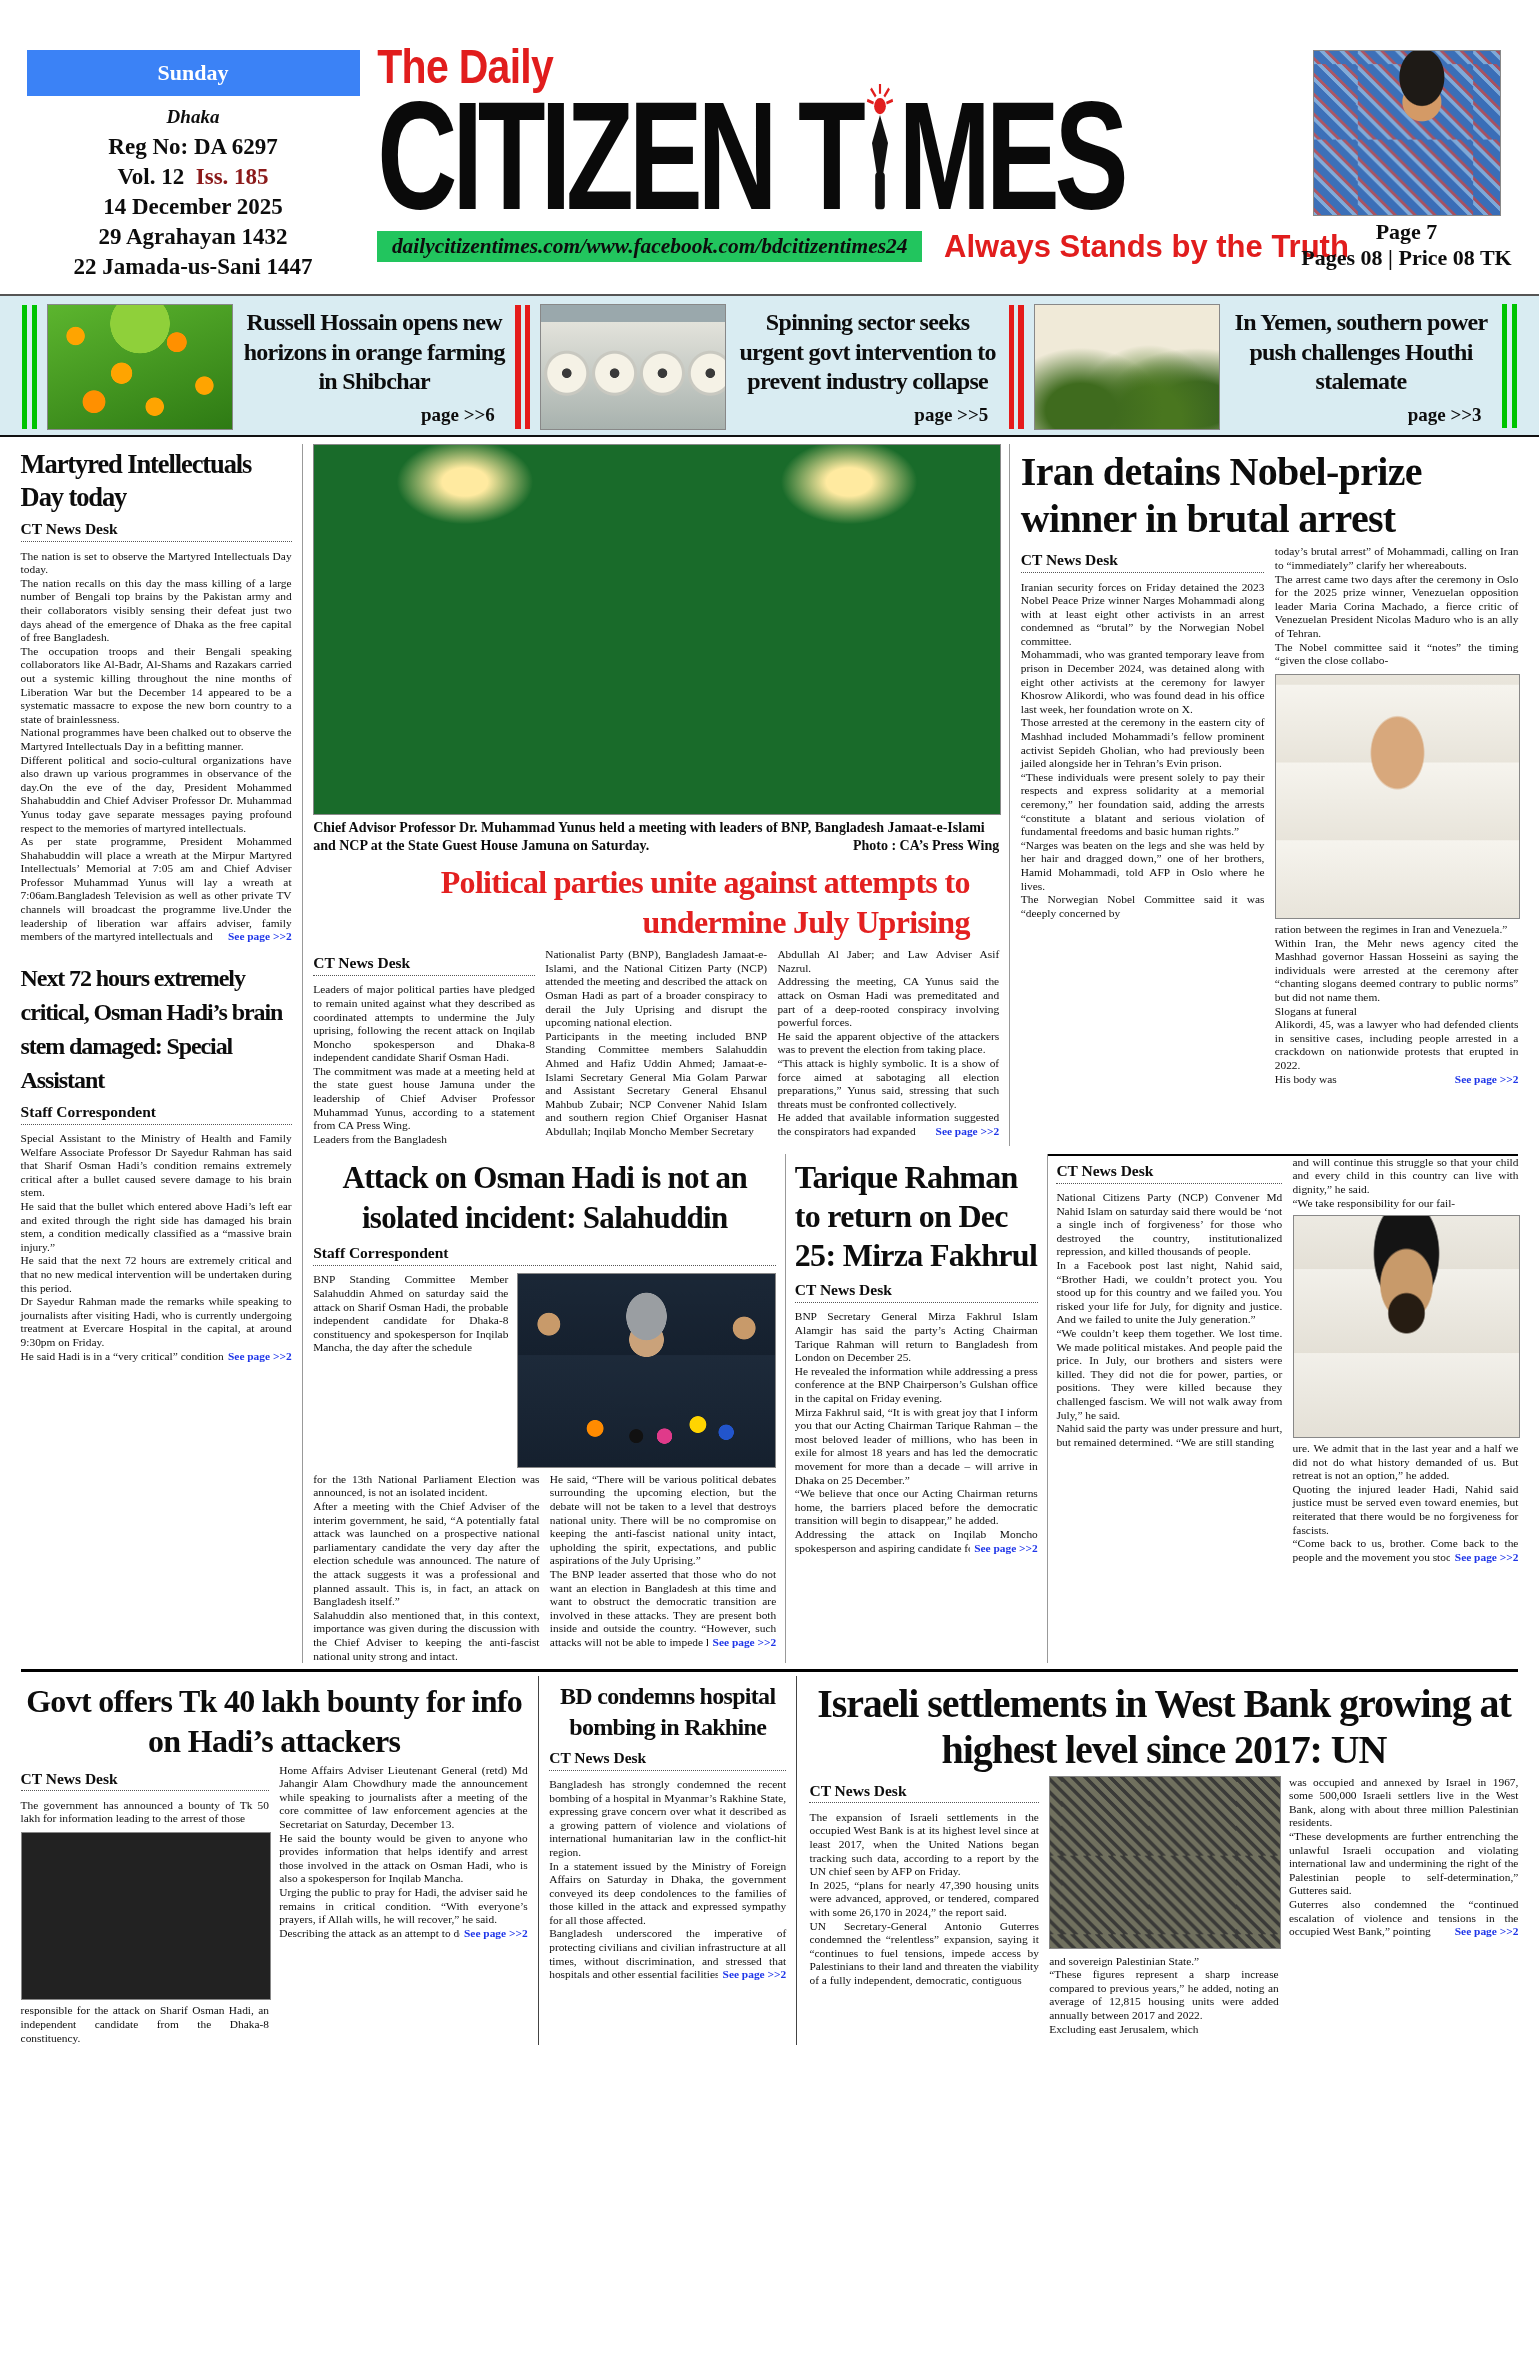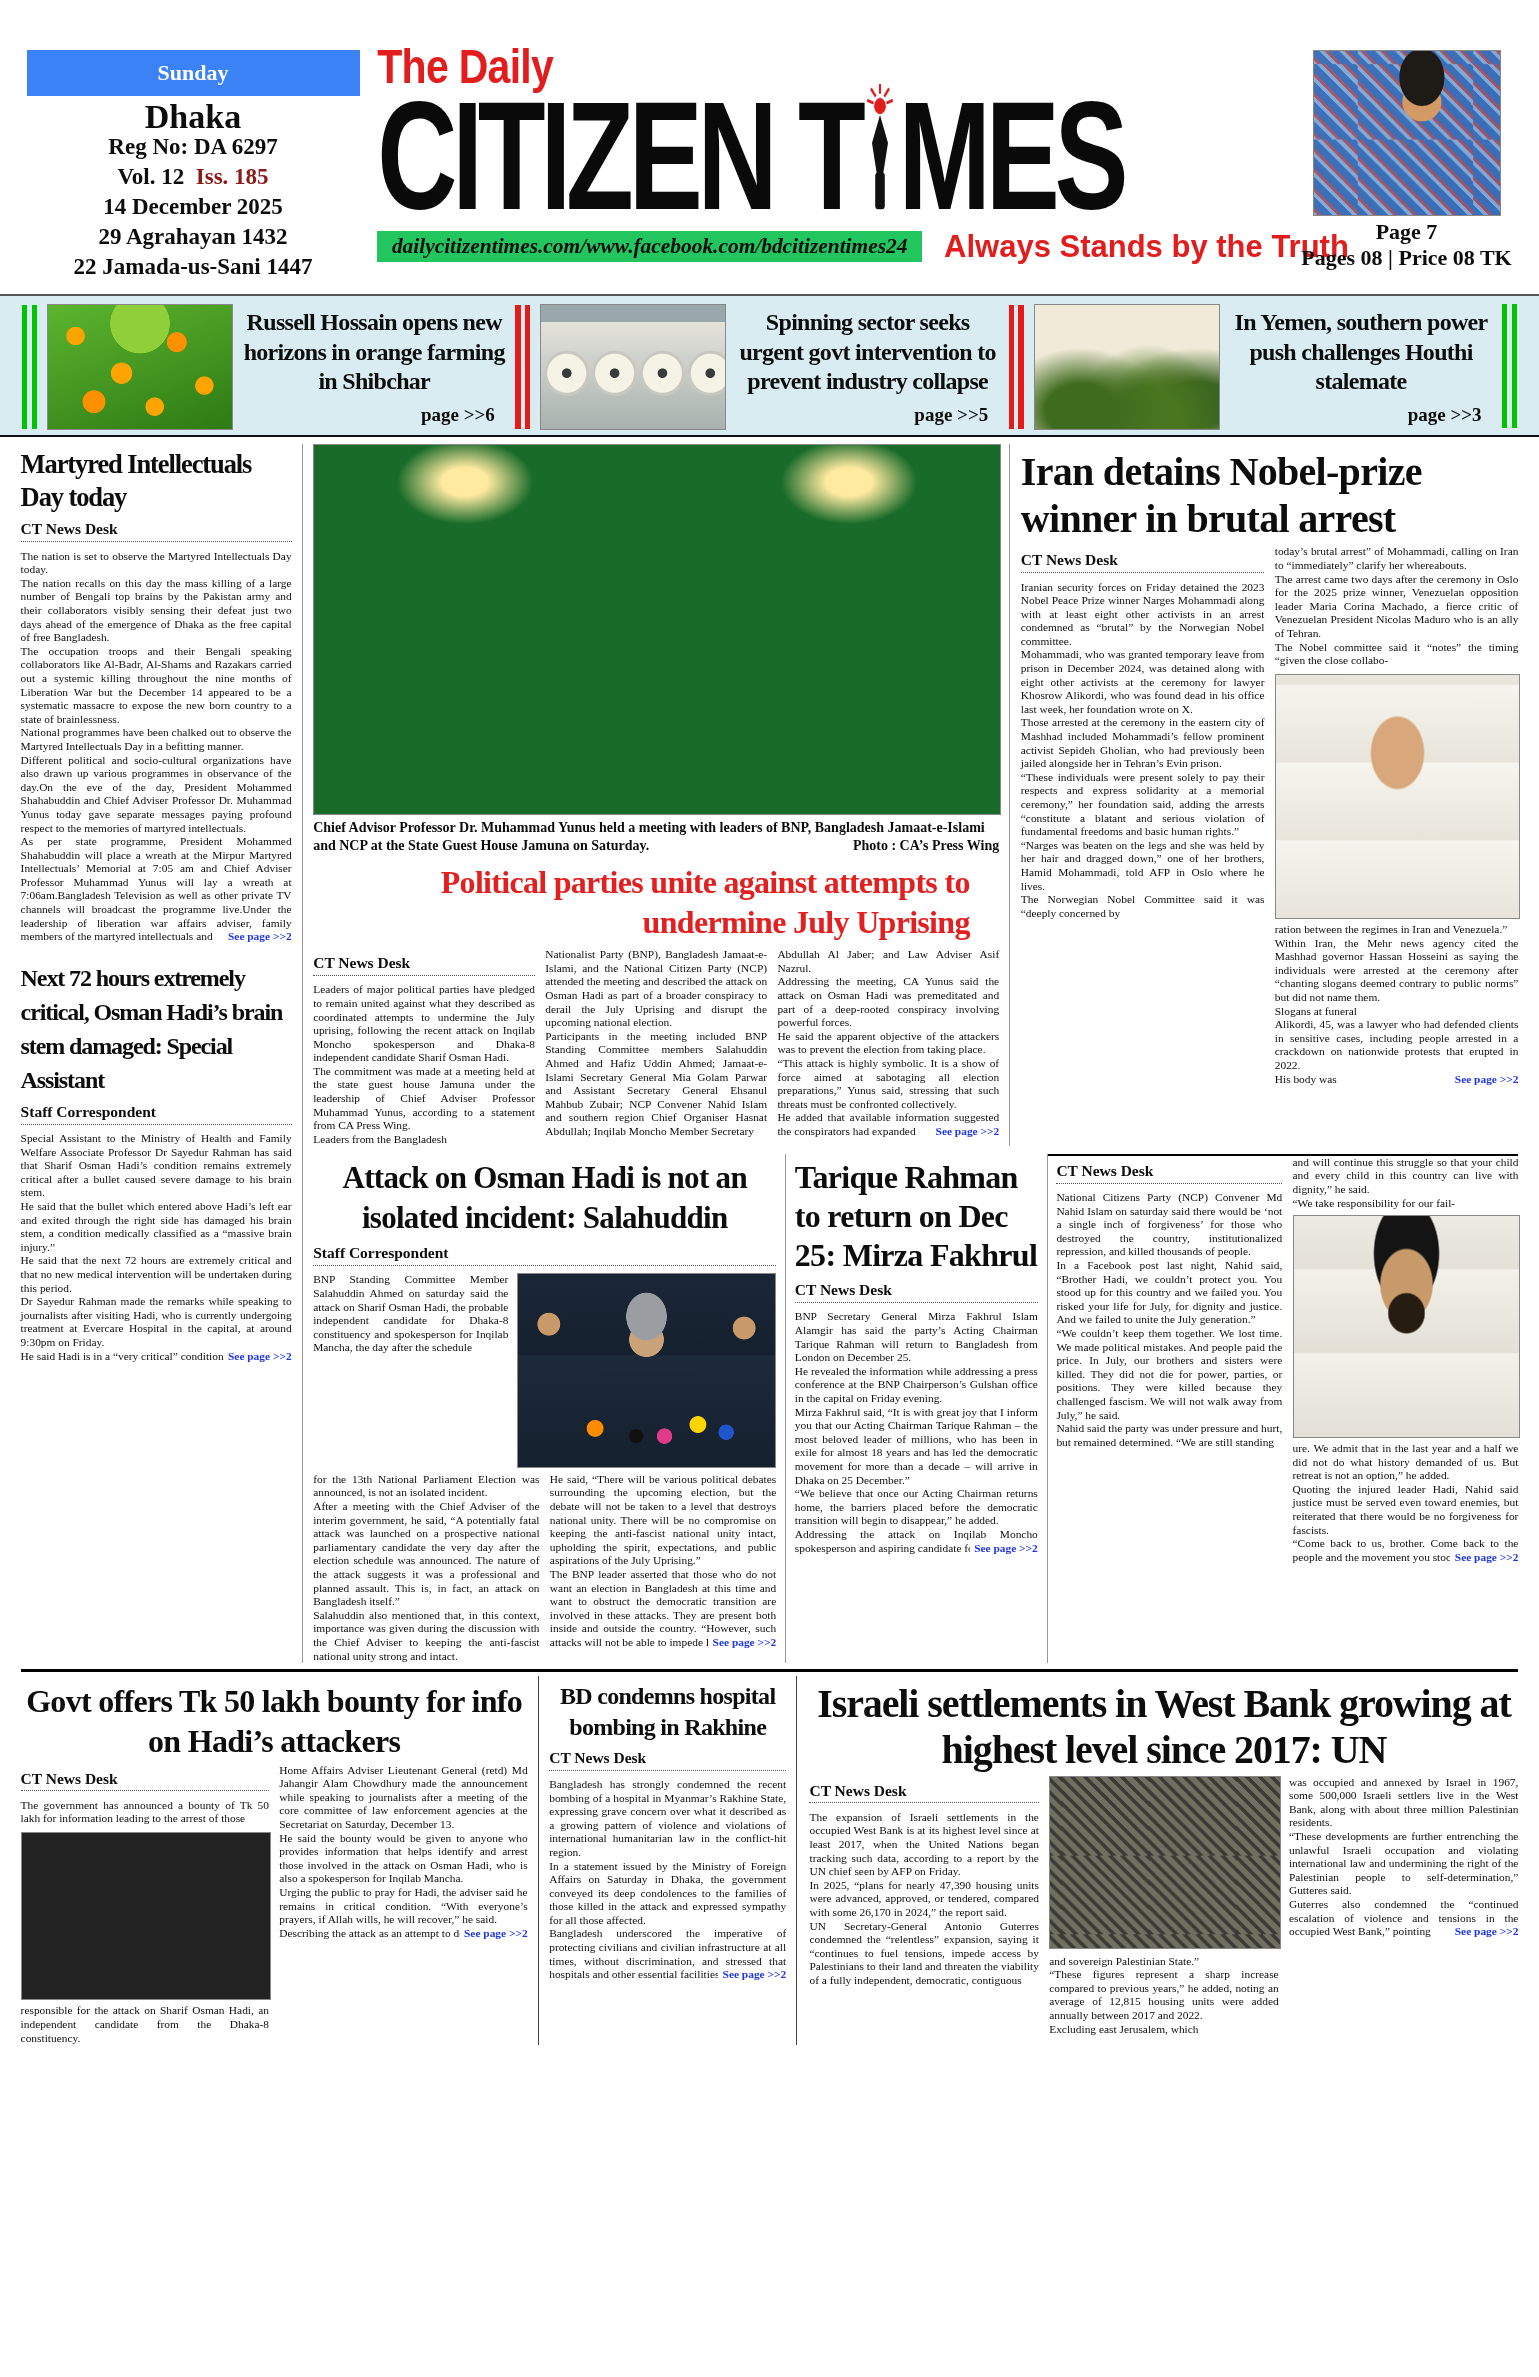--- a/index.html
+++ b/index.html
@@ -186,7 +186,7 @@
   <header class="hdr">
     <div class="hdr-left">
       <div class="day-banner">Sunday</div>
-      <div class="hdr-line" style="font-size:34px;">Dhaka</div>
+      <div class="hdr-line" style="font-size:19px;font-style:italic;">Dhaka</div>
       <div class="hdr-line">Reg No: DA 6297</div>
       <div class="hdr-line"><span>Vol. 12</span>&nbsp; <span class="iss">Iss. 185</span></div>
       <div class="hdr-line">14 December 2025</div>

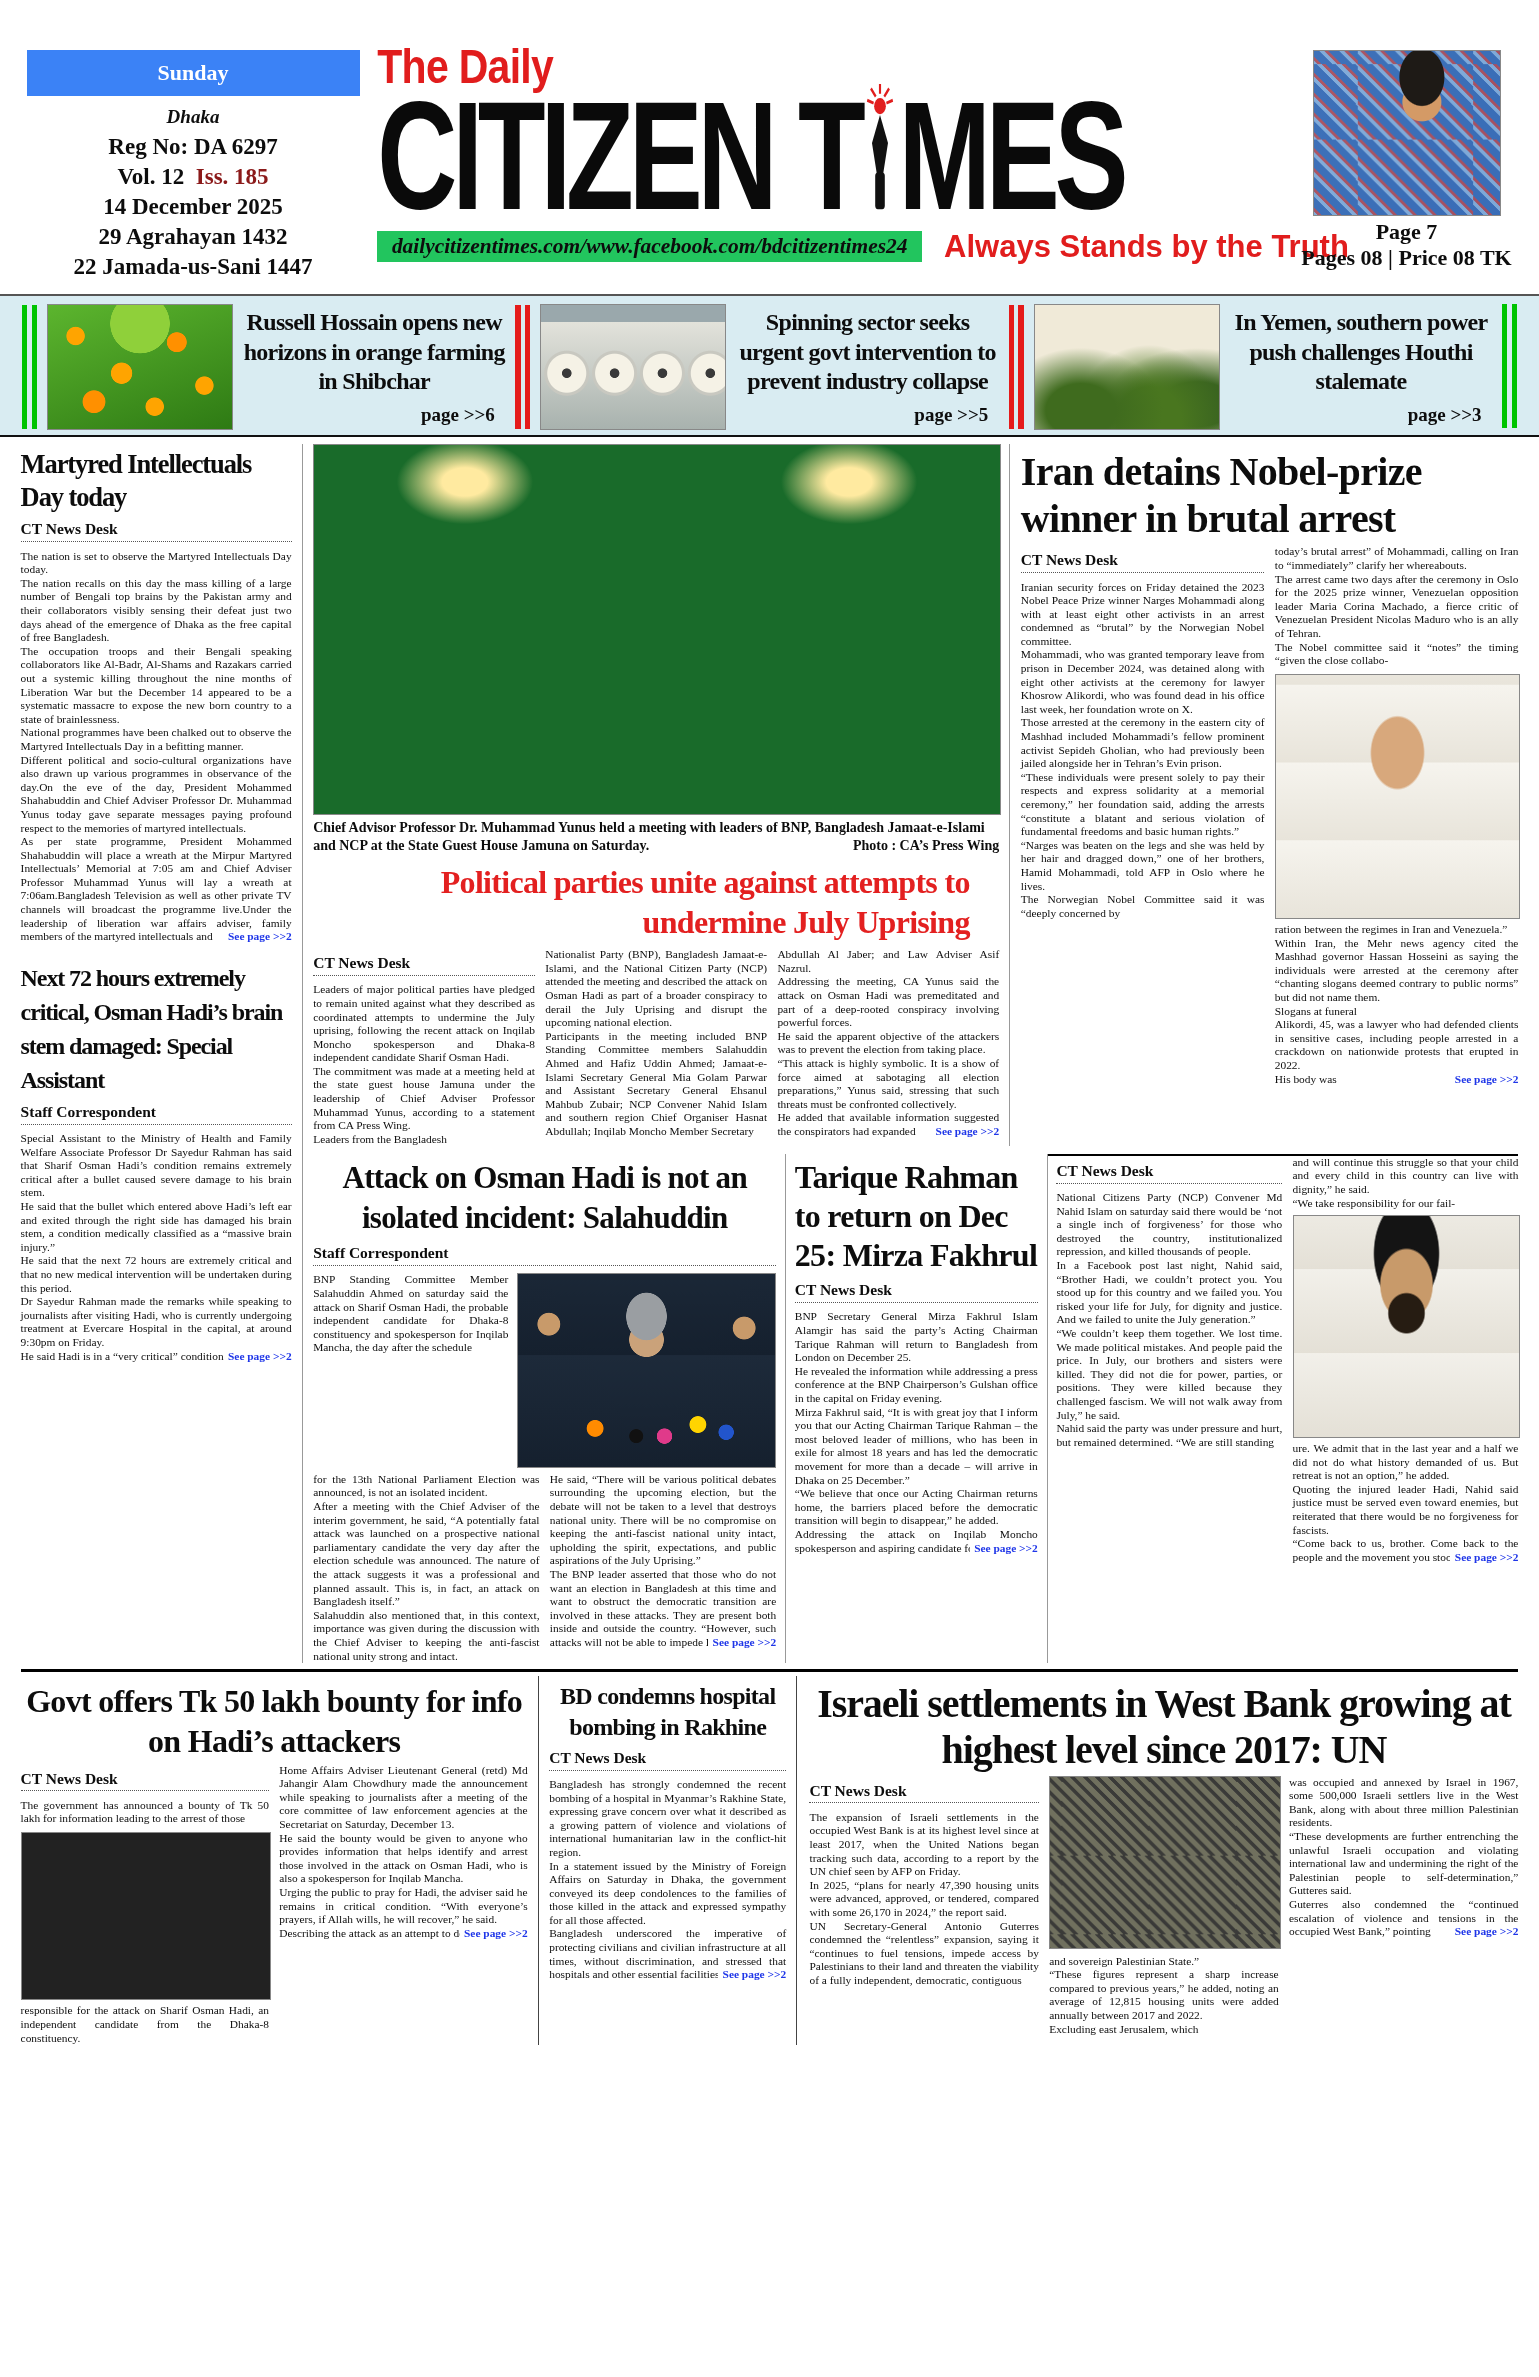--- a/index.html
+++ b/index.html
@@ -409,7 +409,7 @@
   <section class="bottom">
 
     <article class="colGovt">
-      <h1 class="headline h-bounty">Govt offers Tk 50 lakh bounty for info on Hadi’s attackers</h1>
+      <h1 class="headline h-bounty">Govt offers Tk 40 lakh bounty for info on Hadi’s attackers</h1>
       <div class="cols2">
         <div class="col">
           <div class="byline">CT News Desk</div>

